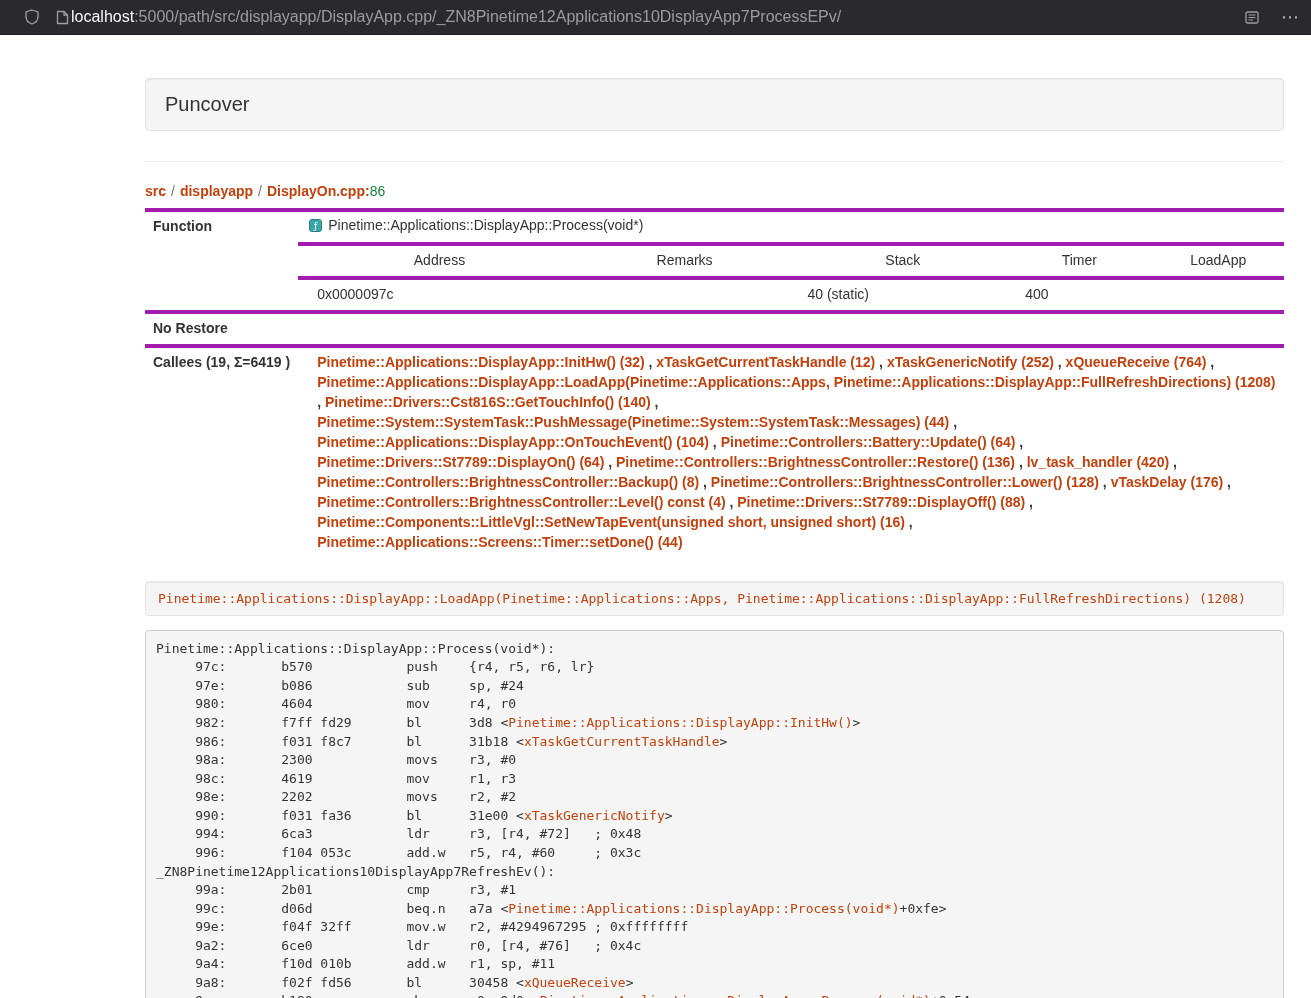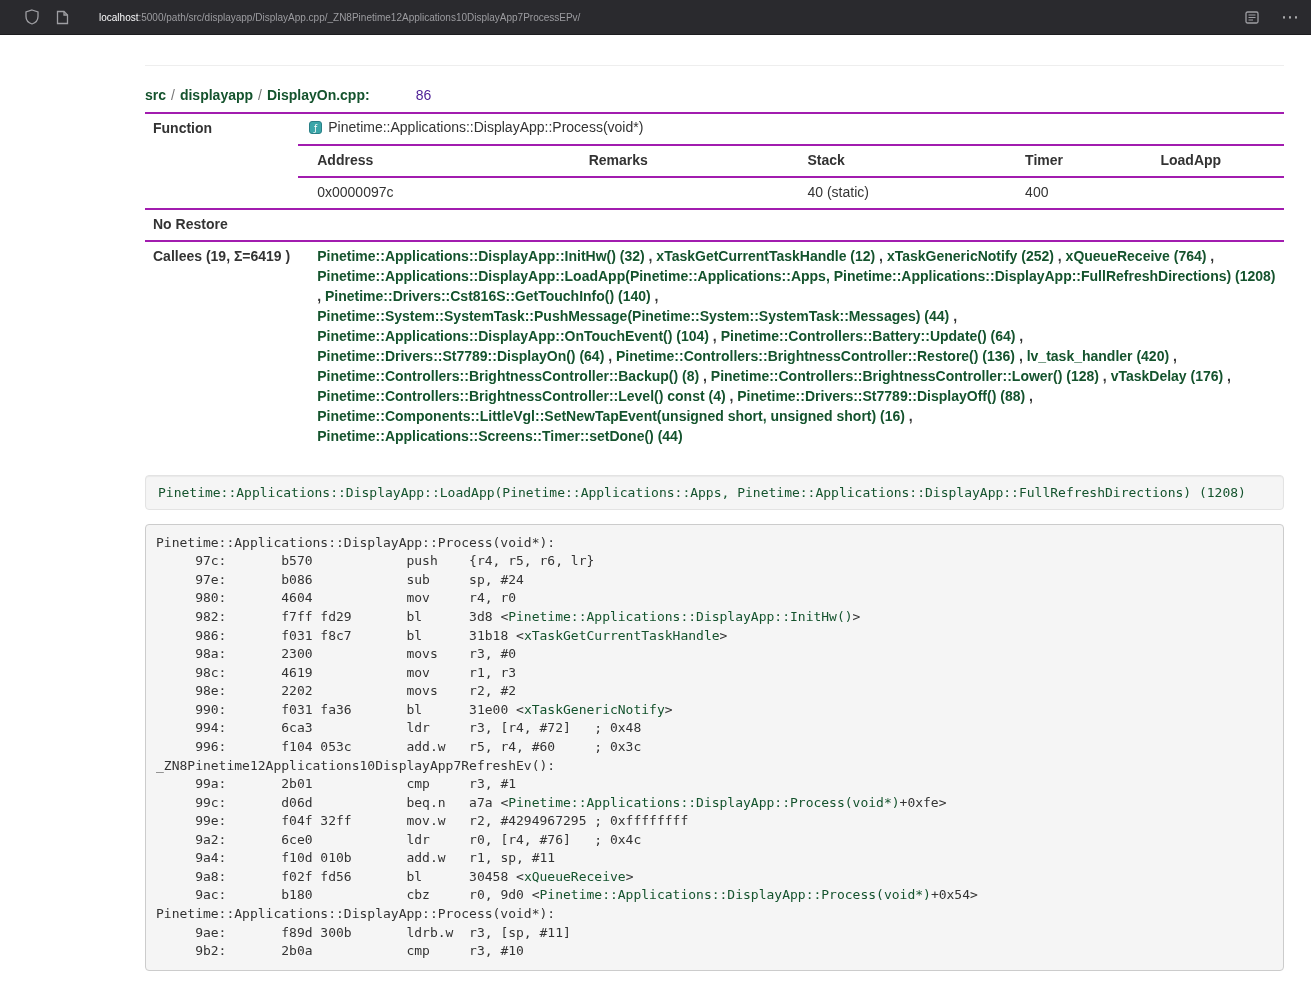--- a/index.html
+++ b/index.html
@@ -18,7 +18,7 @@
   .tb-shield { margin-left: 24px; }
   .tb-doc { margin-left: 16px; }
   .urlbar-text {
-    margin-left: 30px; flex: 1 1 auto; font-size: 10px;
+    margin-left: 2px; flex: 1 1 auto; font-size: 16px;
     white-space: nowrap; overflow: hidden;
   }
   .url-host { color: #f9f9fa; }

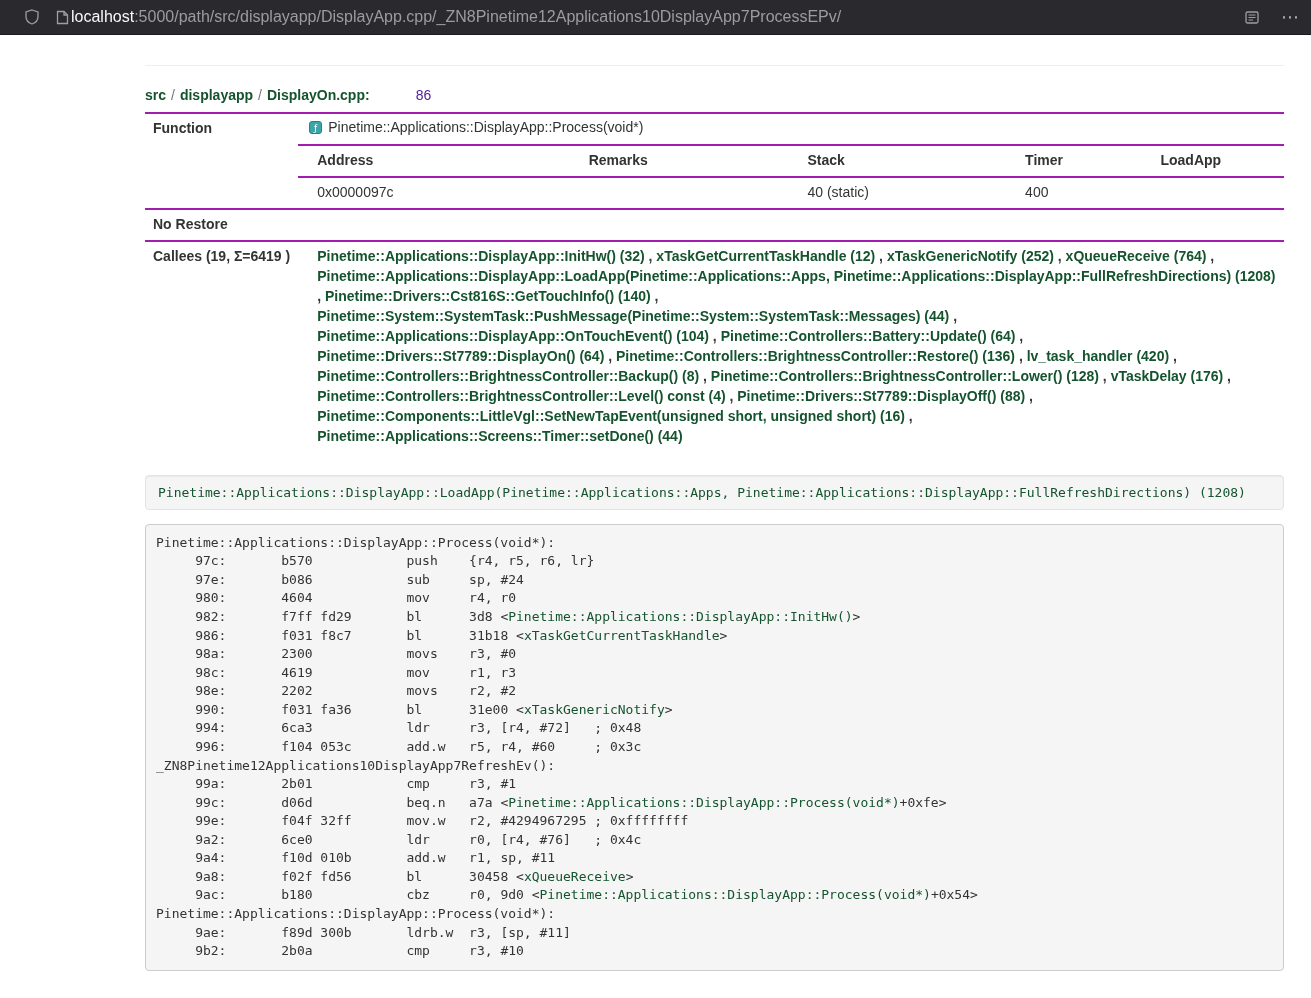--- a/index.html
+++ b/index.html
@@ -100,6 +100,9 @@
 
 <div class="content">
 
+  <div class="well well-title">
+    <span>Puncover</span>
+  </div>
 
   <hr class="divider">
 

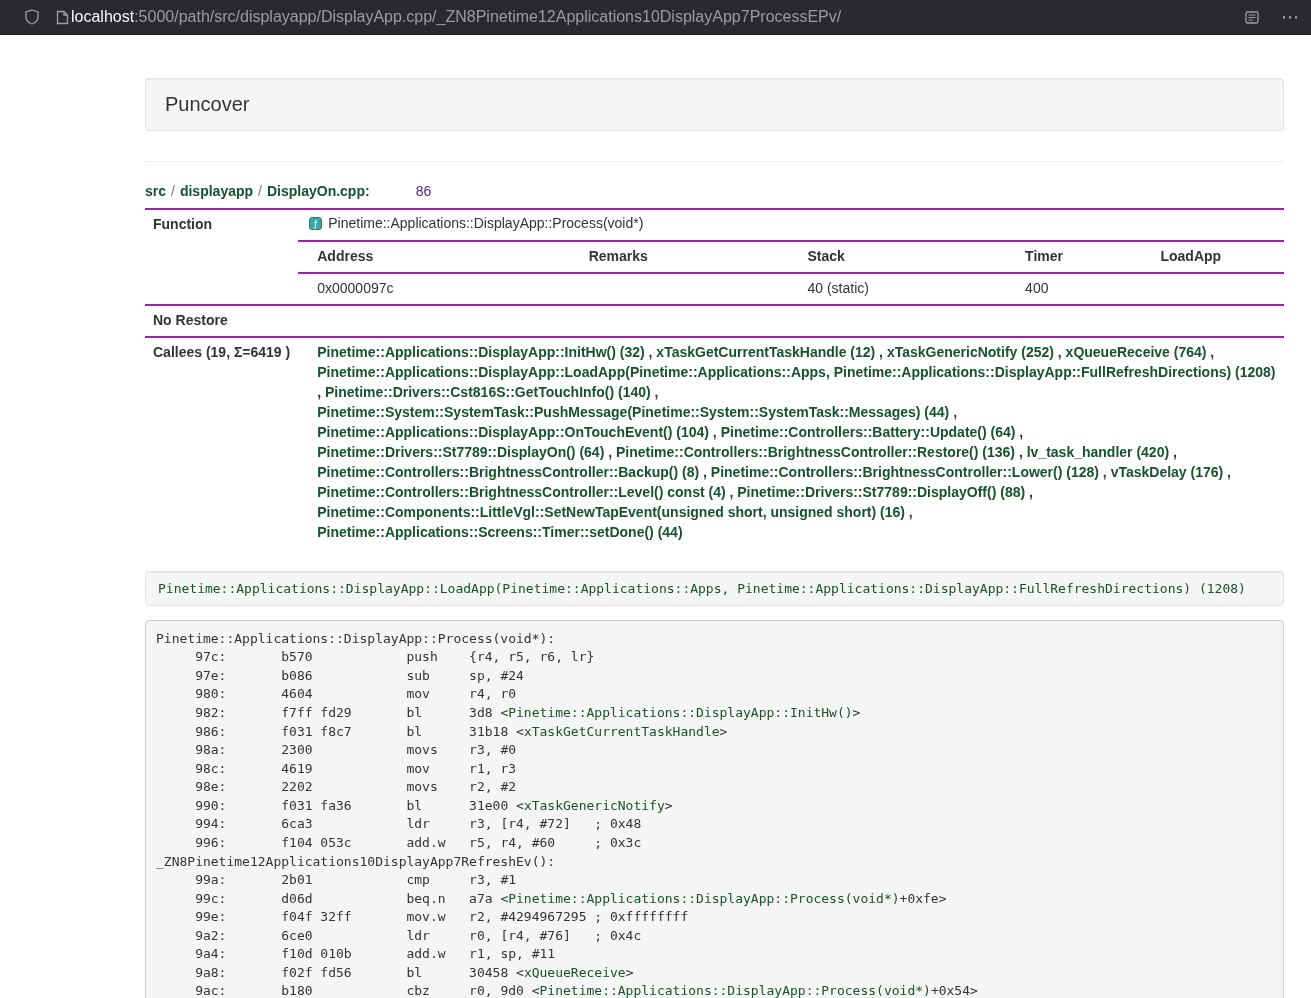--- a/index.html
+++ b/index.html
@@ -36,7 +36,7 @@
   }
   .well-title { margin-top: 43px; padding: 14px 19px; font-size: 20px; font-weight: 500; }
   hr.divider { border: none; border-top: 1px solid #eee; margin-top: 30px; }
-  a { color: #14532d; text-decoration: none; }
+  a { color: #c2410c; text-decoration: none; }
   
   .path-bar { margin-top: 21px; font-size: 14px; font-weight: bold; }
   .path-sep { color: #777; font-weight: normal; margin: 0 5px; }

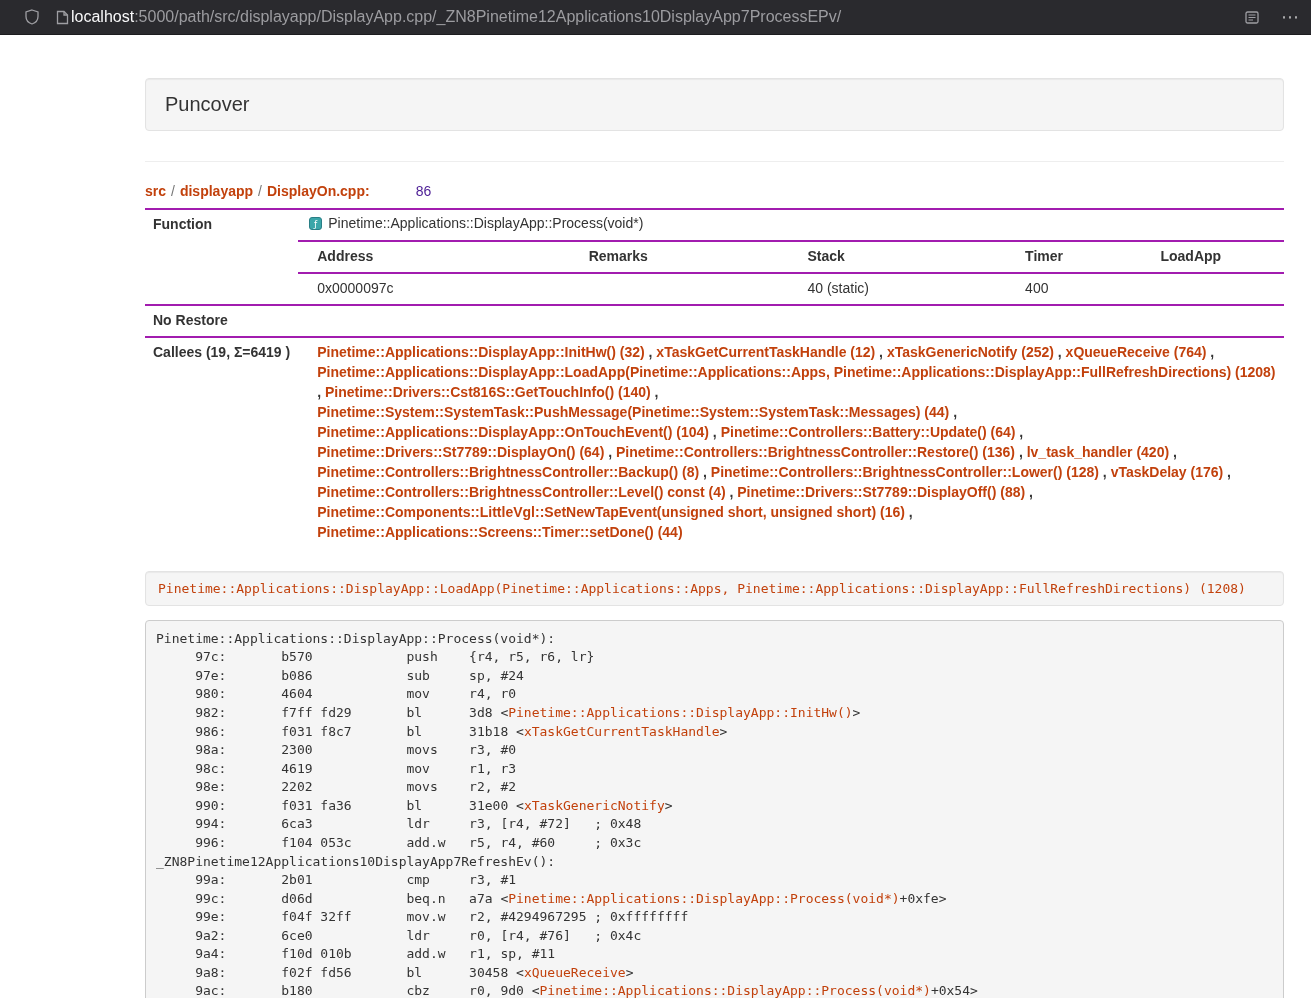--- a/index.html
+++ b/index.html
@@ -40,7 +40,7 @@
   
   .path-bar { margin-top: 21px; font-size: 14px; font-weight: bold; }
   .path-sep { color: #777; font-weight: normal; margin: 0 5px; }
-  .path-line { color: #4c1d95; font-weight: normal; margin-left: 46px; }
+  .path-line { color: #15803d; font-weight: normal; }
   
   table.symbol-table {
     margin-top: 9px; width: 100%; border-collapse: collapse;

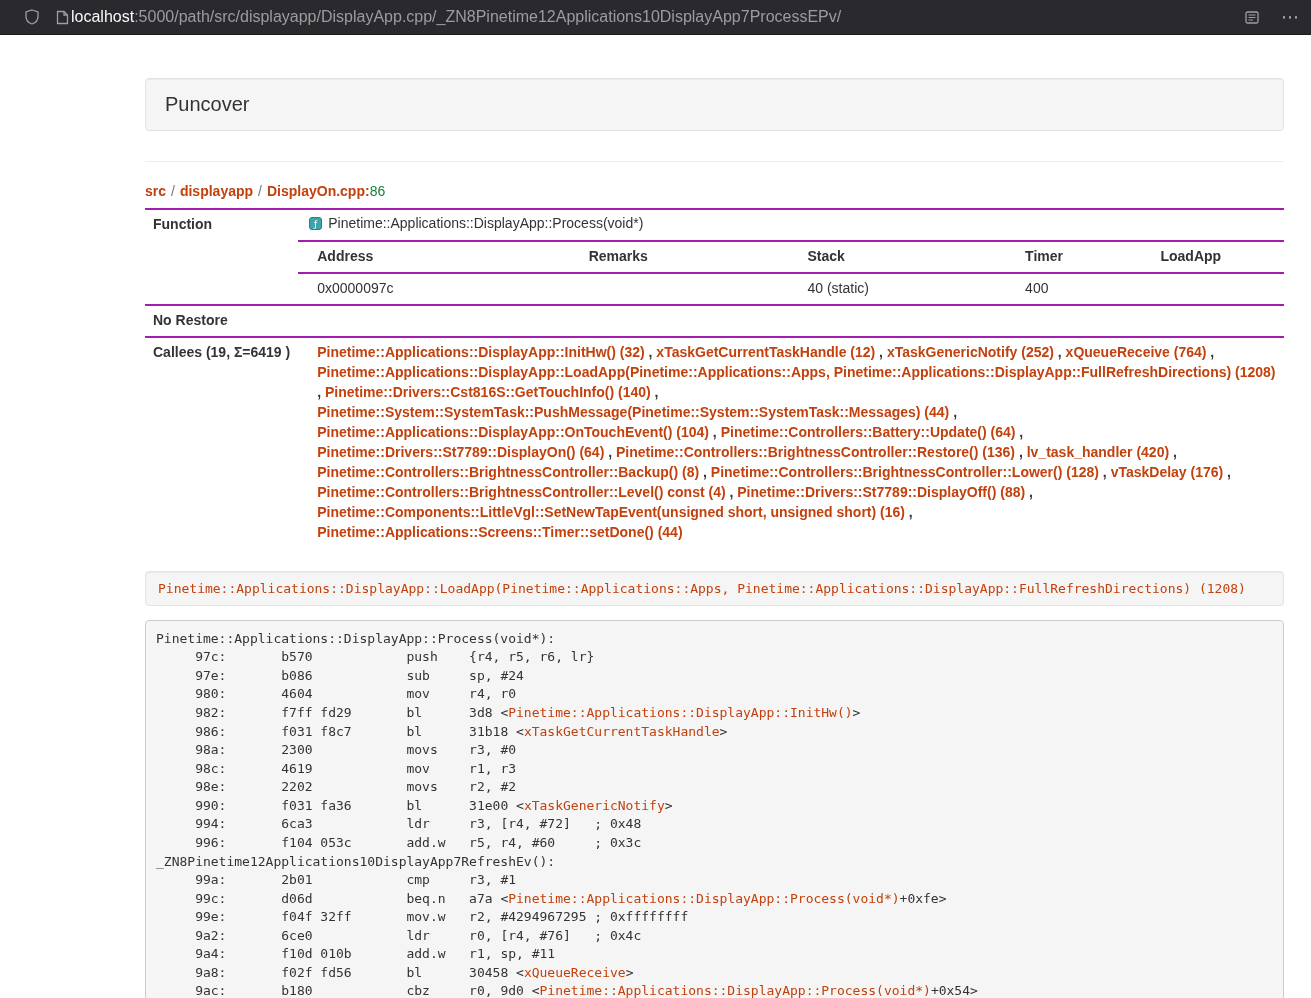--- a/index.html
+++ b/index.html
@@ -47,7 +47,7 @@
     font-size: 14px; line-height: 1.42857;
   }
   .symbol-table th, .symbol-table td {
-    border-top: 2px solid #a21caf; text-align: left; vertical-align: top; font-weight: normal;
+    border-top: 4px solid #a21caf; text-align: left; vertical-align: top; font-weight: normal;
   }
   .symbol-table th.rowhead { padding: 5px 8px; font-weight: bold; white-space: nowrap; }
   .symbol-table td.fn-cell { padding: 4px 8px 4px 11px; }

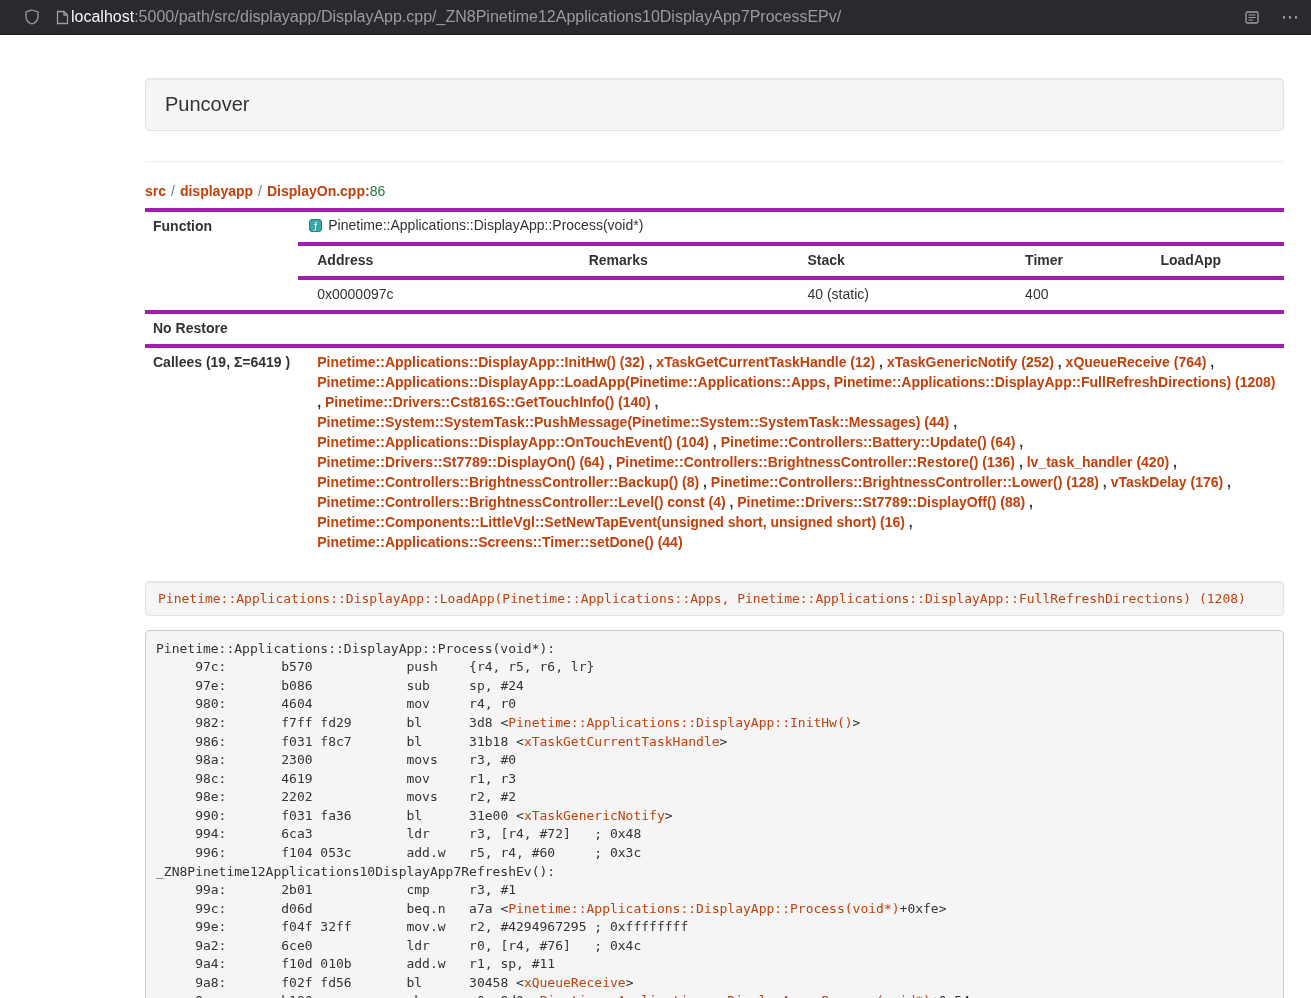--- a/index.html
+++ b/index.html
@@ -52,7 +52,7 @@
   .symbol-table th.rowhead { padding: 5px 8px; font-weight: bold; white-space: nowrap; }
   .symbol-table td.fn-cell { padding: 4px 8px 4px 11px; }
   .symbol-table td.sub { padding: 5px 8px 5px 19px; }
-  .symbol-table td.colhead { font-weight: bold; }
+  .symbol-table td.colhead { font-weight: normal; text-align: center; }
   .symbol-table td.callees-cell { padding: 5px 8px 5px 19px; font-weight: bold; }
   .callees-cell a { white-space: nowrap; }
   .sep { color: #333; }

